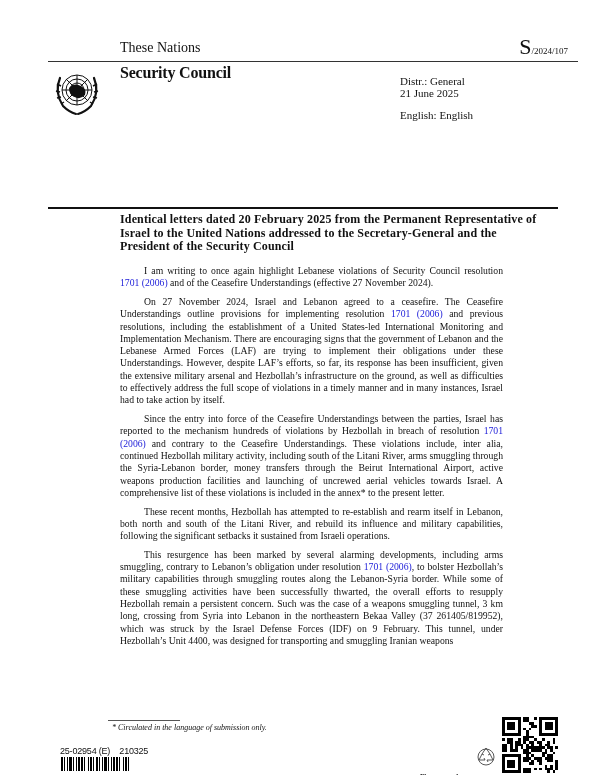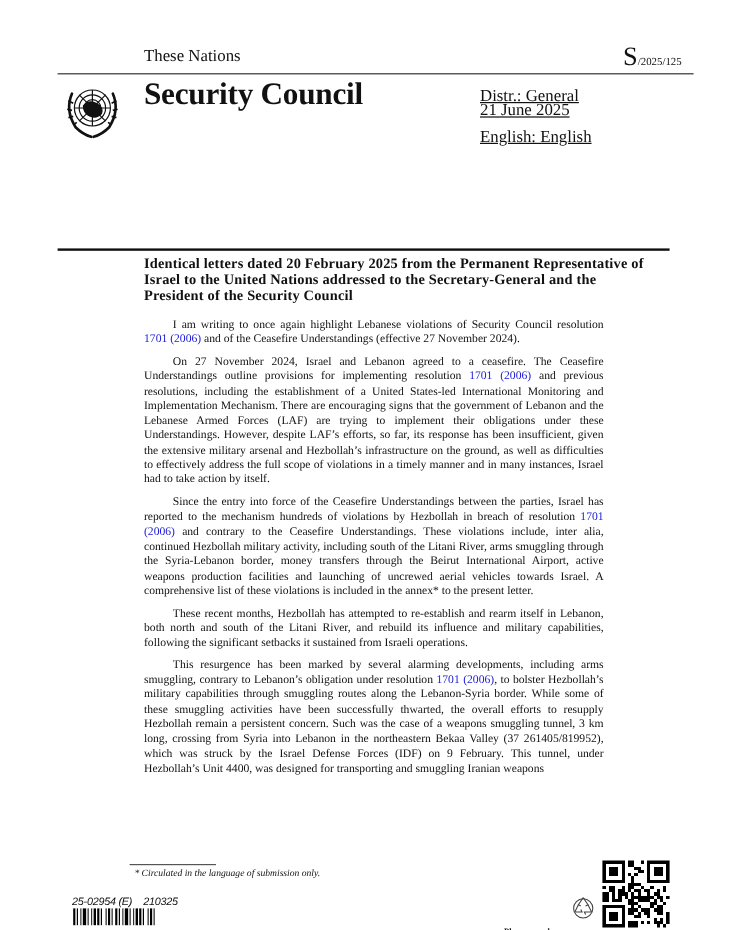--- a/index.html
+++ b/index.html
@@ -45,7 +45,7 @@
 
 <div class="abs org-name">These Nations</div>
 <div class="abs symbol">
-  <span class="big">S</span><span class="small">/2025/125</span>
+  <span class="big">S</span><span class="small">/2024/107</span>
 </div>
 <div class="abs top-rule"></div>
 

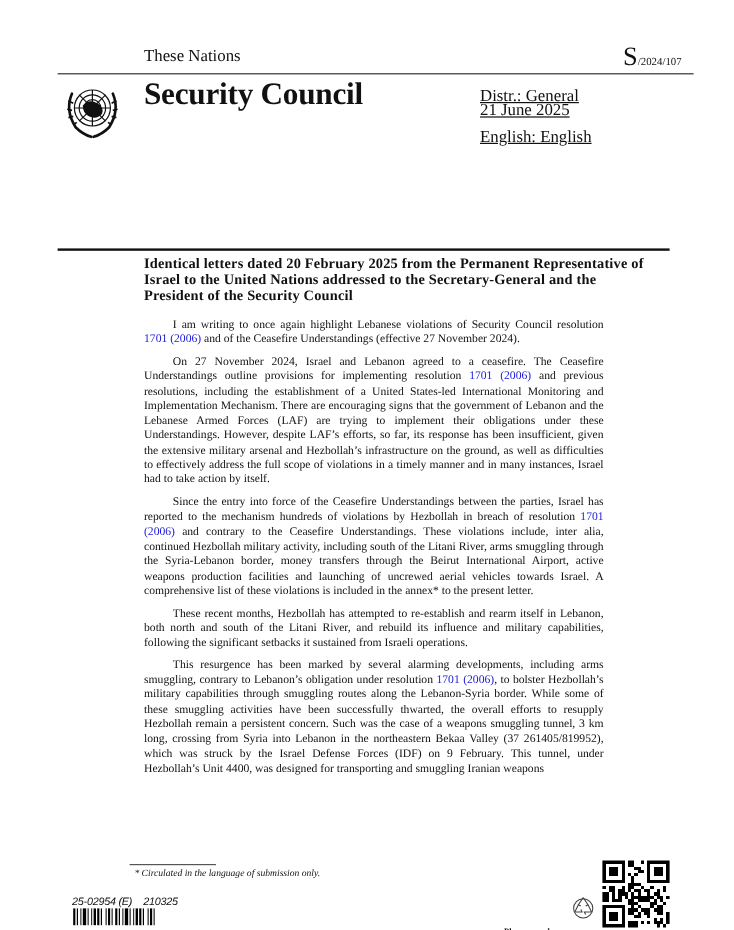--- a/index.html
+++ b/index.html
@@ -14,7 +14,7 @@
     .top-rule { left: 48px; top: 61px; width: 530px; height: 1px; background: #333; }
 
     .emblem { left: 52px; top: 66px; width: 50px; height: 50px; }
-    .council { left: 120px; top: 64px; font-size: 26px; font-weight: bold; letter-spacing: -0.2px; }
+    .council { left: 120px; top: 64px; font-size: 16px; font-weight: bold; letter-spacing: -0.2px; }
 
     .distr { left: 400px; top: 75px; font-size: 14px; line-height: 12px; text-decoration: underline; }
     .distr .orig { margin-top: 10px; }

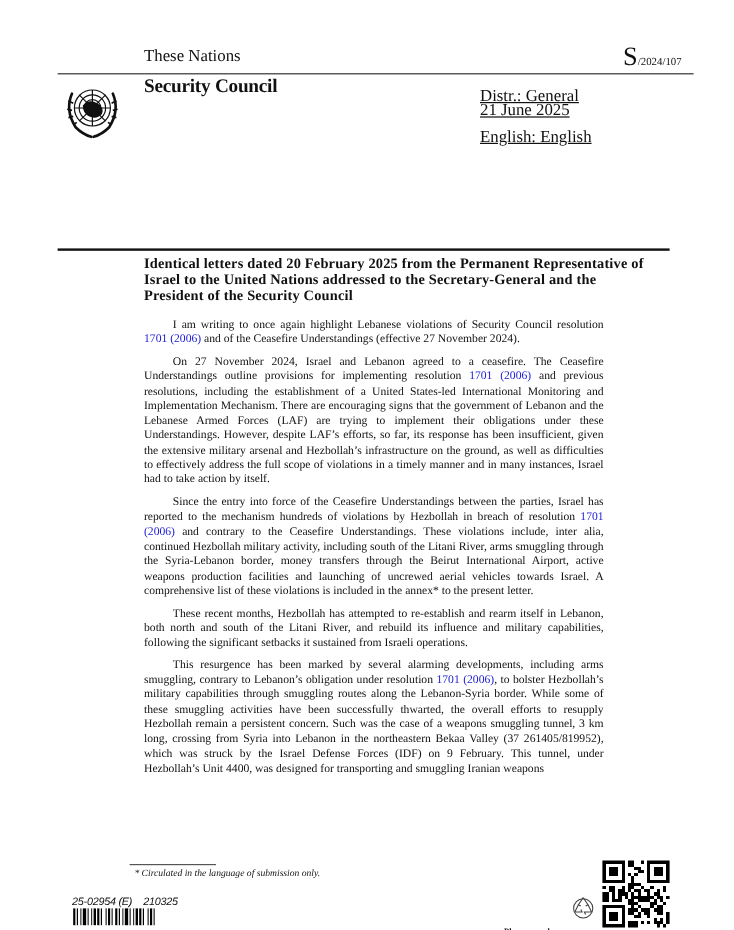--- a/index.html
+++ b/index.html
@@ -16,7 +16,7 @@
     .emblem { left: 52px; top: 66px; width: 50px; height: 50px; }
     .council { left: 120px; top: 64px; font-size: 16px; font-weight: bold; letter-spacing: -0.2px; }
 
-    .distr { left: 400px; top: 75px; font-size: 14px; line-height: 12px; text-decoration: underline; }
+    .distr { left: 400px; top: 75px; font-size: 11px; line-height: 12px; }
     .distr .orig { margin-top: 10px; }
 
     .thick-rule { left: 48px; top: 207px; width: 510px; height: 2px; background: #111; }

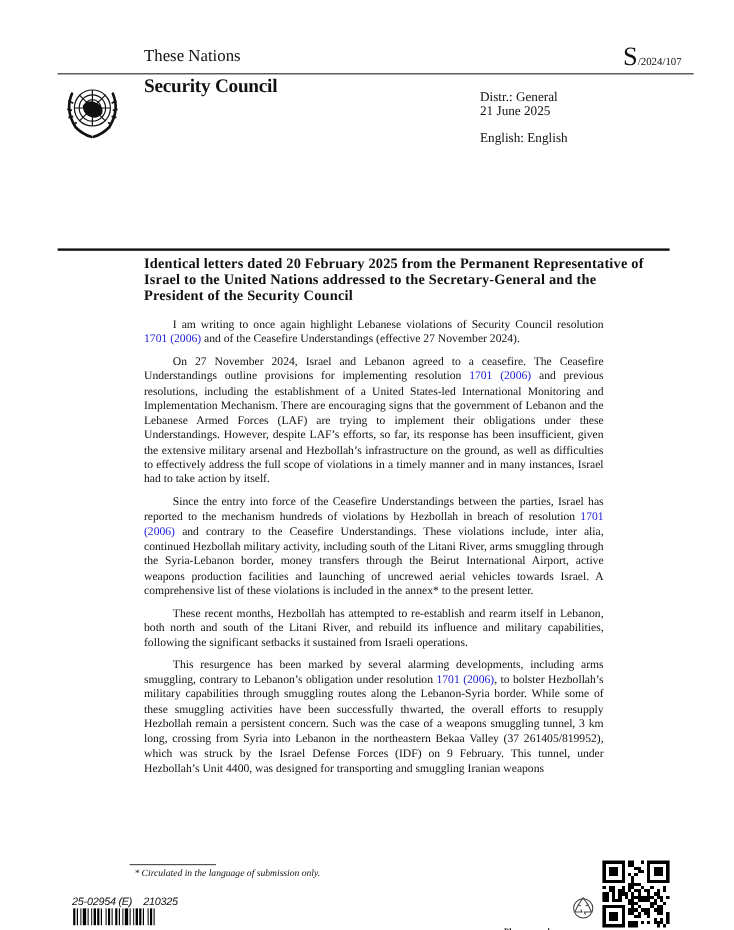--- a/index.html
+++ b/index.html
@@ -100,7 +100,7 @@
 <div class="abs fn-rule"></div>
 <div class="abs footnote">* Circulated in the language of submission only.</div>
 
-<div class="abs job" style="white-space:pre;font-style:italic;">25-02954 (E)    210325</div>
+<div class="abs job" style="white-space:pre;">25-02954 (E)    210325</div>
 <div class="abs barcode" id="barcode">
     <span style="width: 2px; background: rgb(0, 0, 0);"></span>
     <span style="width: 1px; background: rgb(255, 255, 255);"></span>

